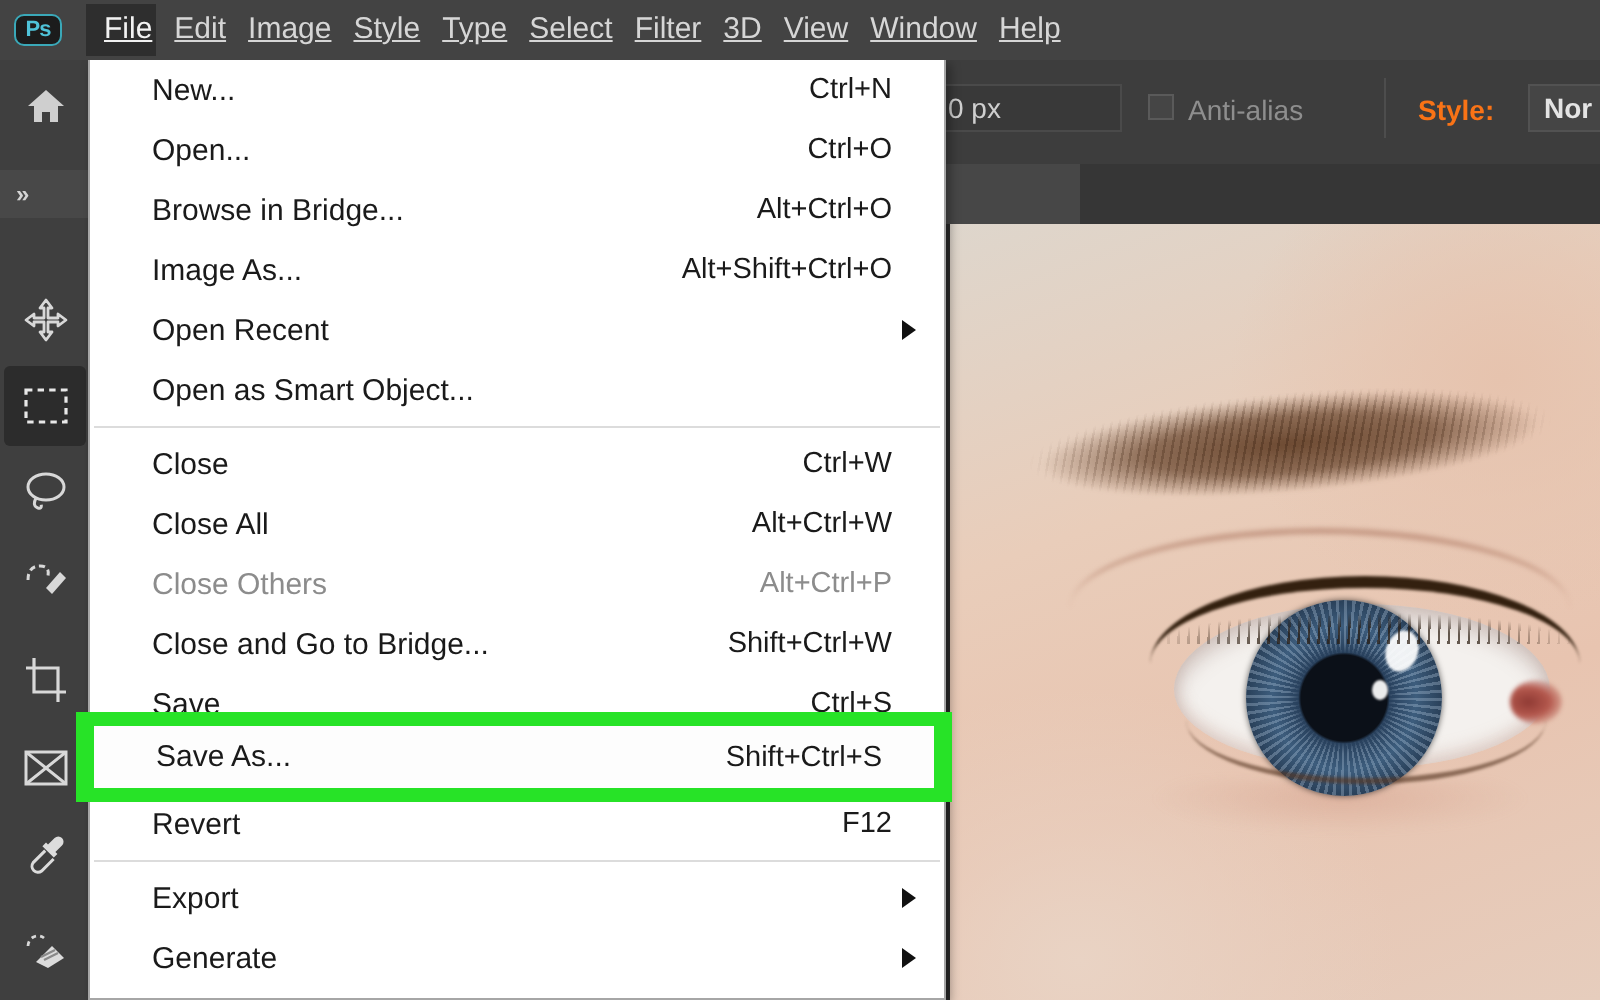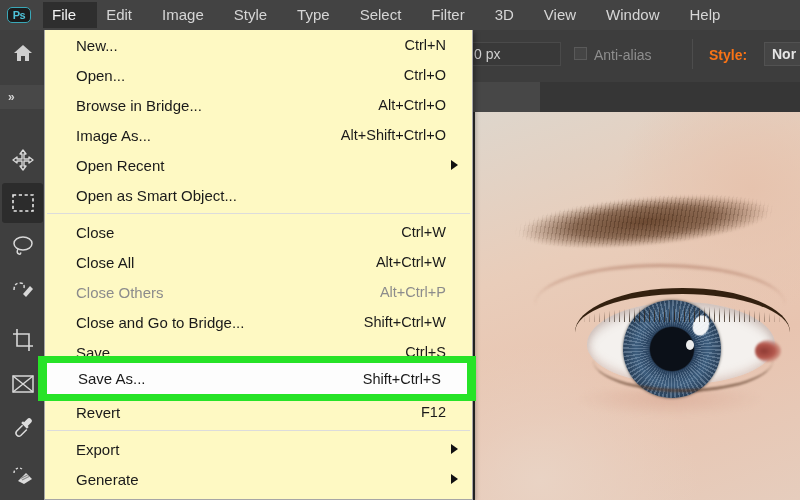--- a/index.html
+++ b/index.html
@@ -39,9 +39,10 @@
   .menu-item {
     color: #d6d6d6;
     font-size: 15px;
-    padding: 5px 21px 6px 9px;
+    padding: 5px 2px 6px 9px;
     white-space: nowrap;
     line-height: 1;
+    text-decoration: underline;
   }
   .menu-item.active {
     background: #2e2e2e;

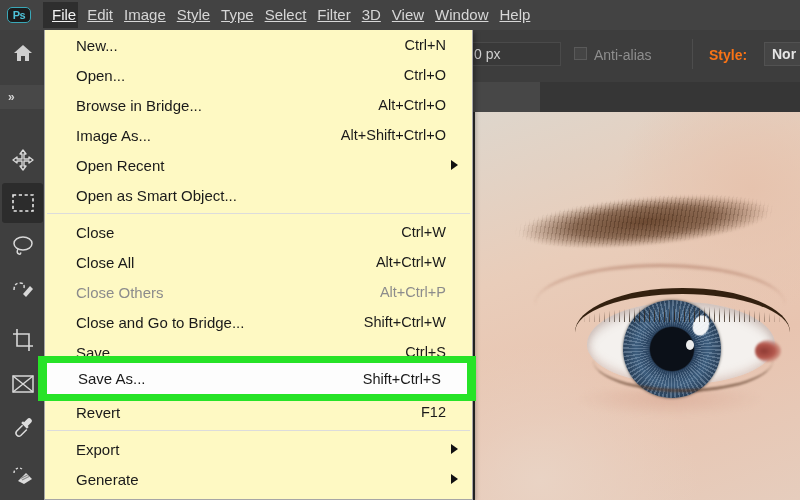--- a/index.html
+++ b/index.html
@@ -256,7 +256,7 @@
   .dropdown {
     position: absolute; left: 44px; top: 30px;
     width: 429px; height: 470px;
-    background: #fef9c3;
+    background: #ffffff;
     border: 1px solid #a6a6a6;
     border-top: none;
     z-index: 30;

